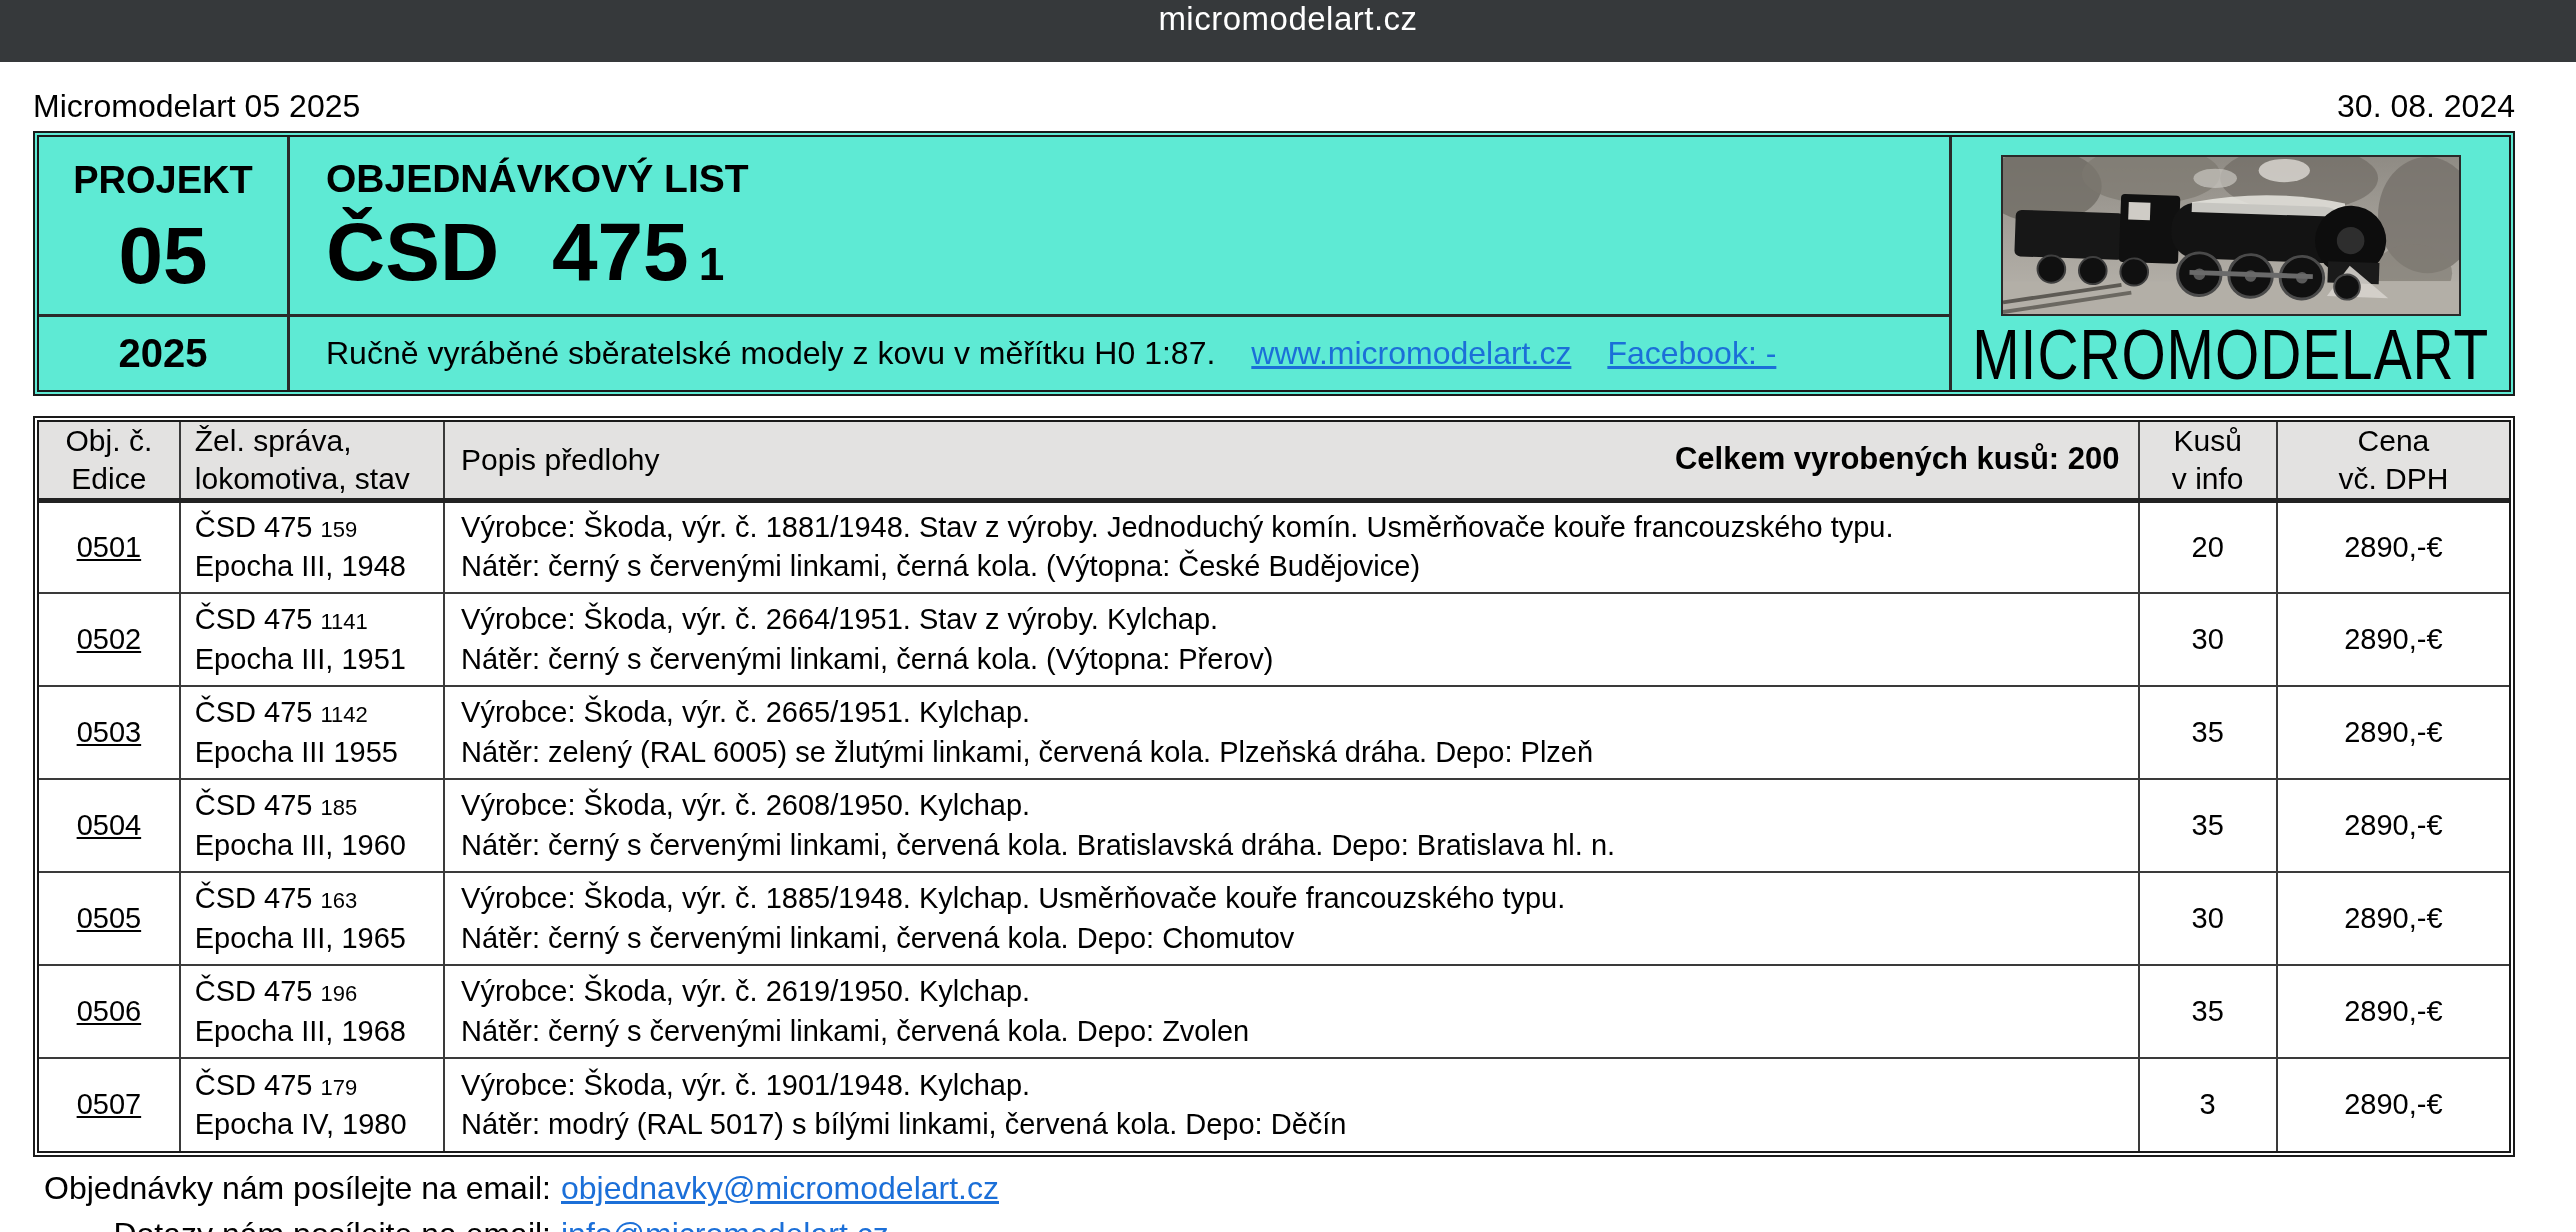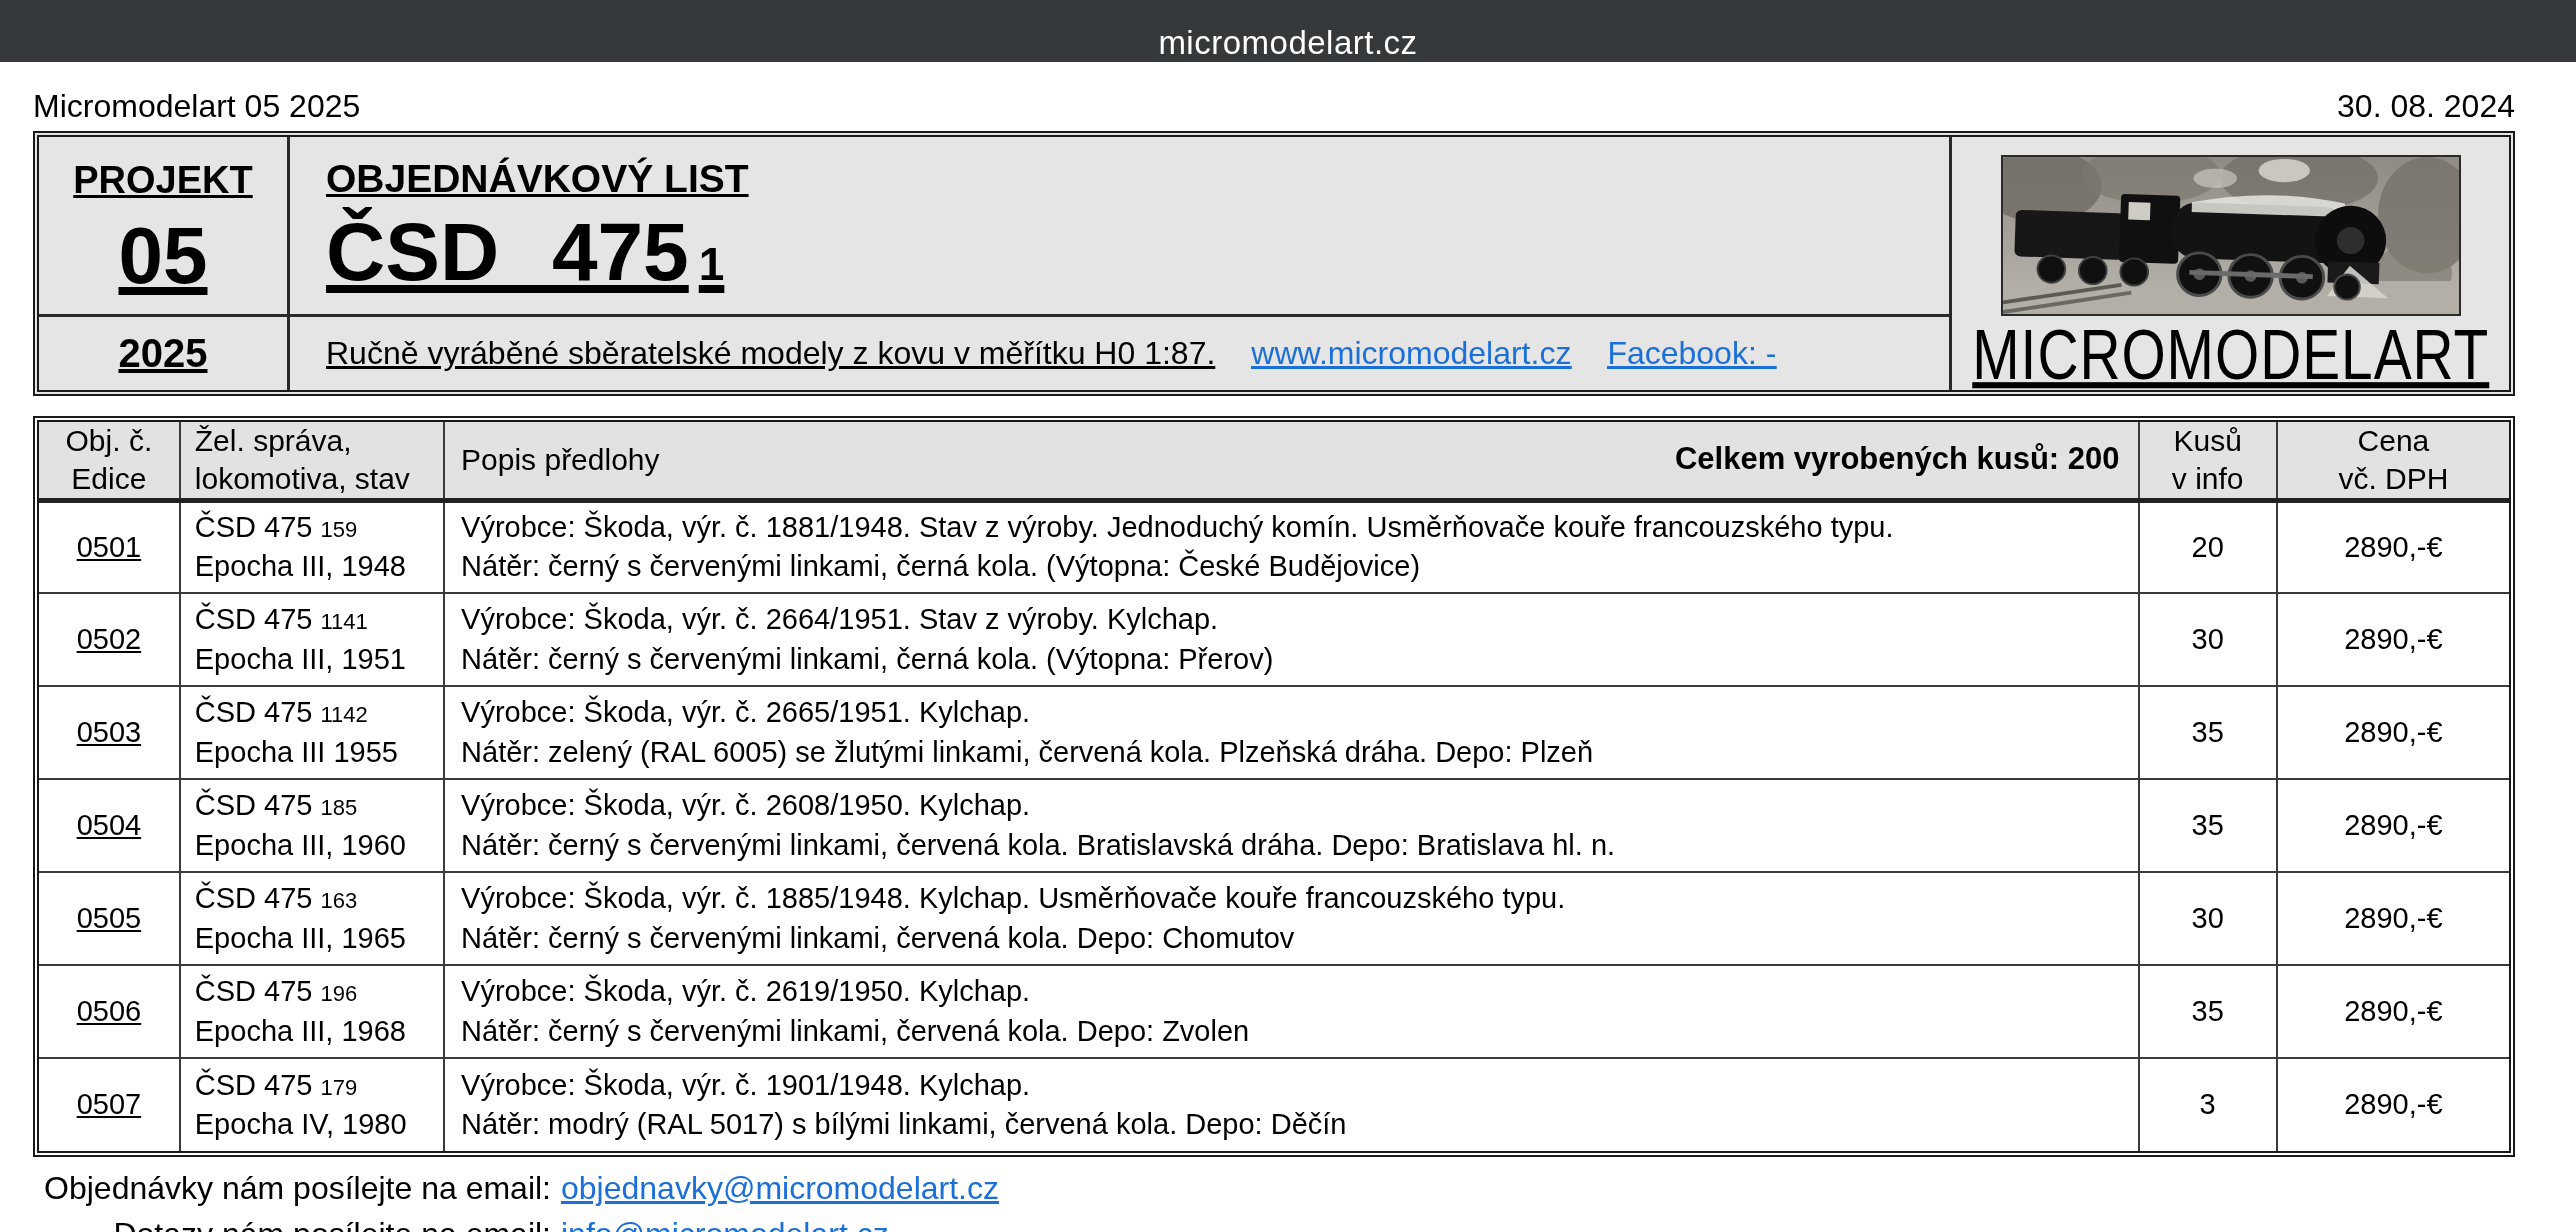--- a/index.html
+++ b/index.html
@@ -15,7 +15,7 @@
   .topbar {
     width: 100%; height: 62px;
     background: var(--topbar-bg, #36393b);
-    display: flex; align-items: flex-end; justify-content: center;
+    display: flex; align-items: flex-start; justify-content: center;
   }
   .topbar-title { color: #fff; font-size: 33px; letter-spacing: 0.5px; }
 

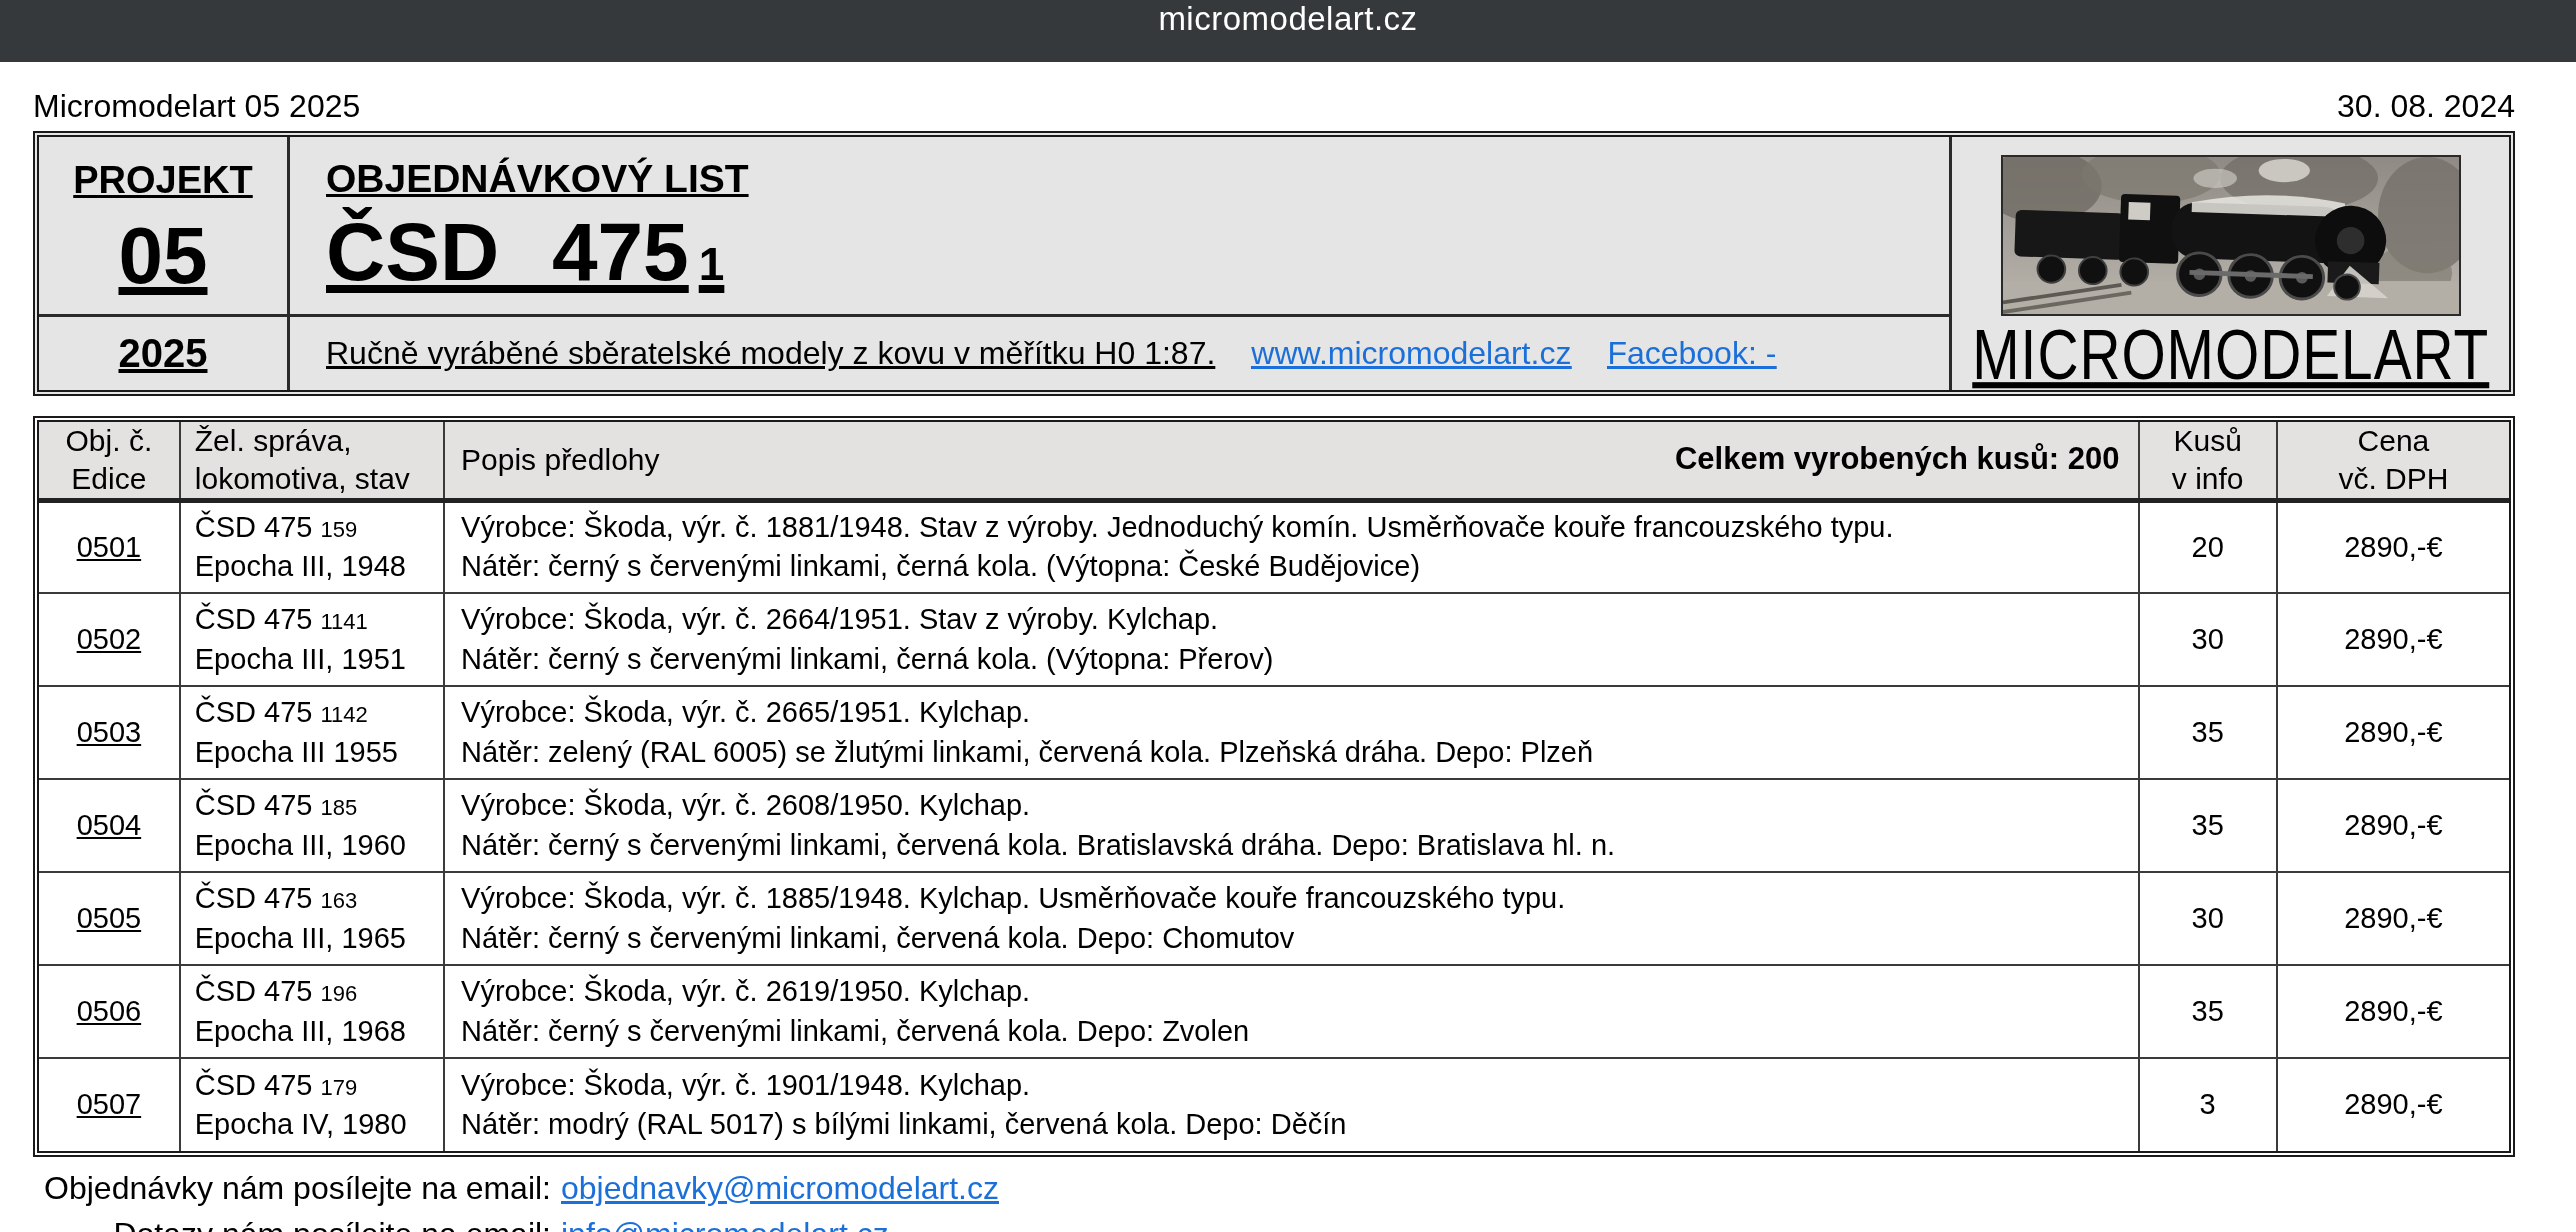--- a/index.html
+++ b/index.html
@@ -33,8 +33,7 @@
     border: 6px double #1a1a1a;
     display: flex;
     height: 265px;
-    background: #e5e5e5;
-    text-decoration: underline;
+    background: #5eead4;
   }
   .project-cell {
     width: 251px; border-right: 3px solid #2a2a2a;

